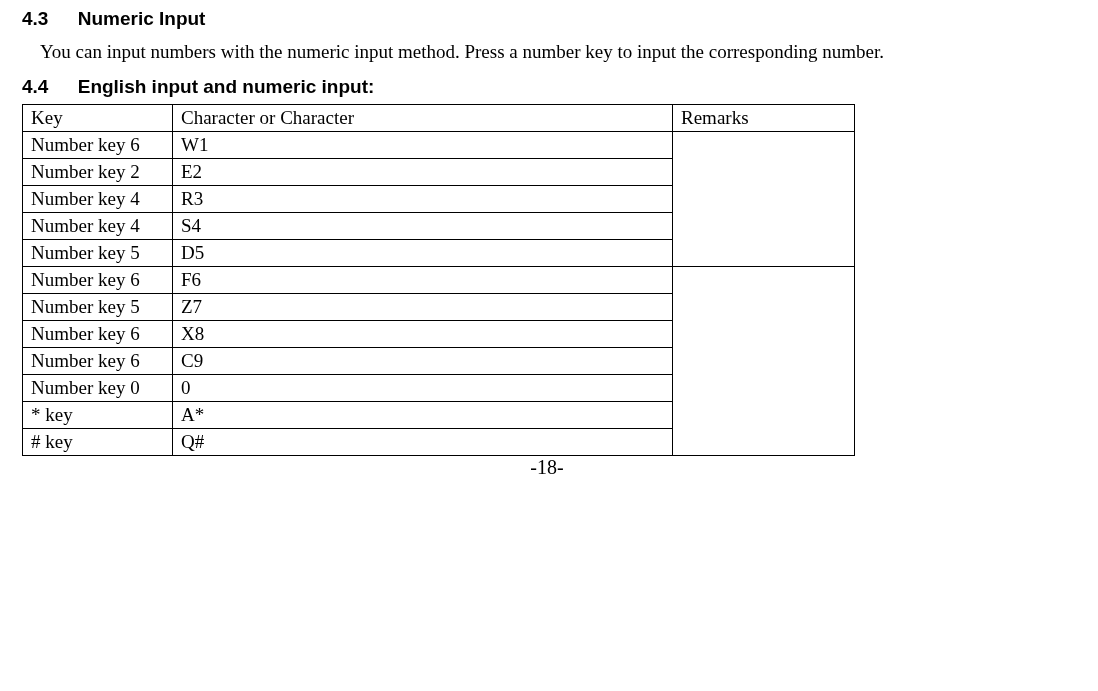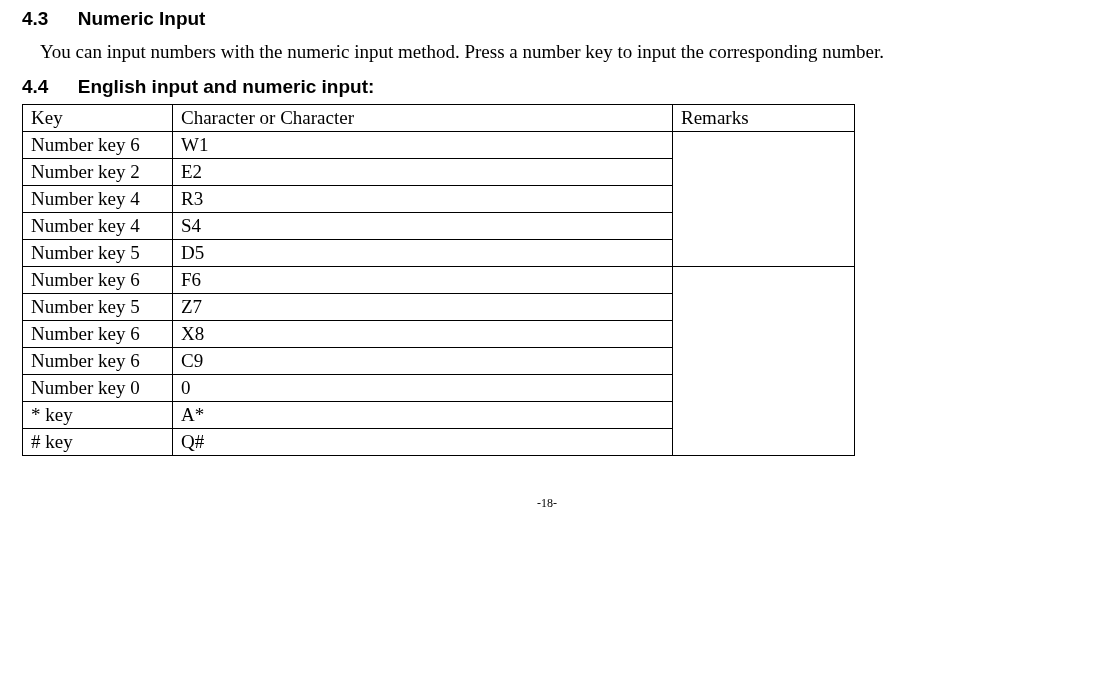--- a/index.html
+++ b/index.html
@@ -52,8 +52,7 @@
     .col-rem { width: 182px; }
     .footer {
       text-align: center;
-      font-size: 12px;
-      margin-top: 40px;
+      font-size: 20px;
     }
   </style>
 </head>

